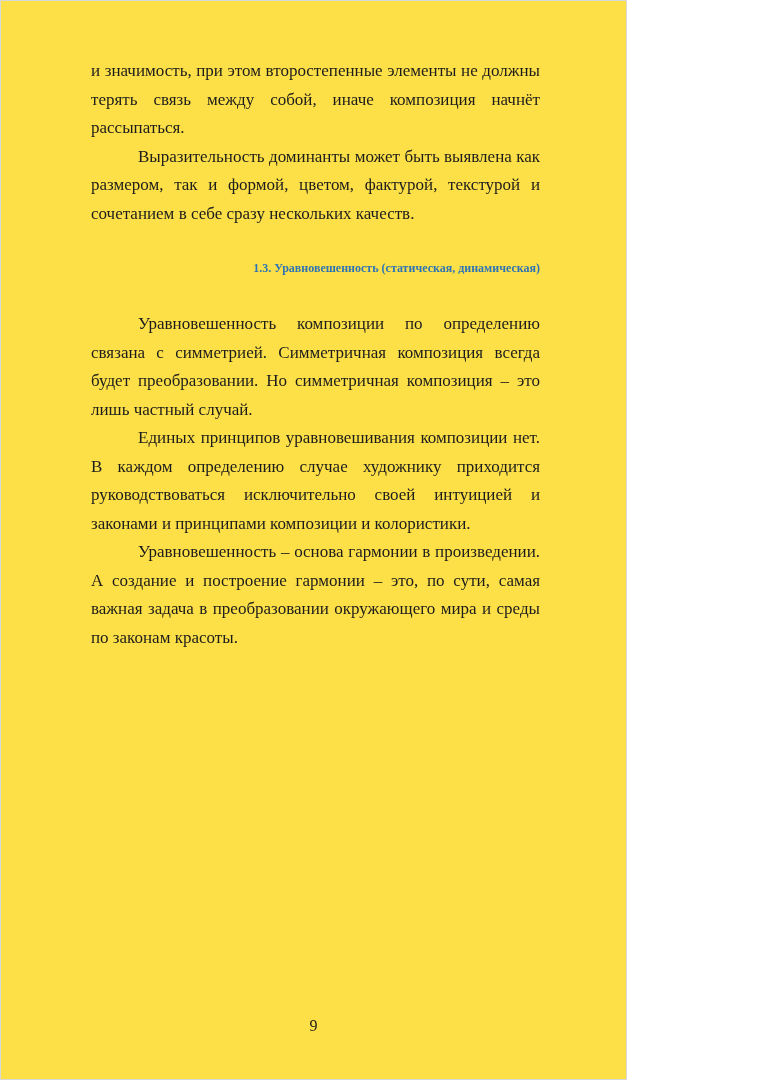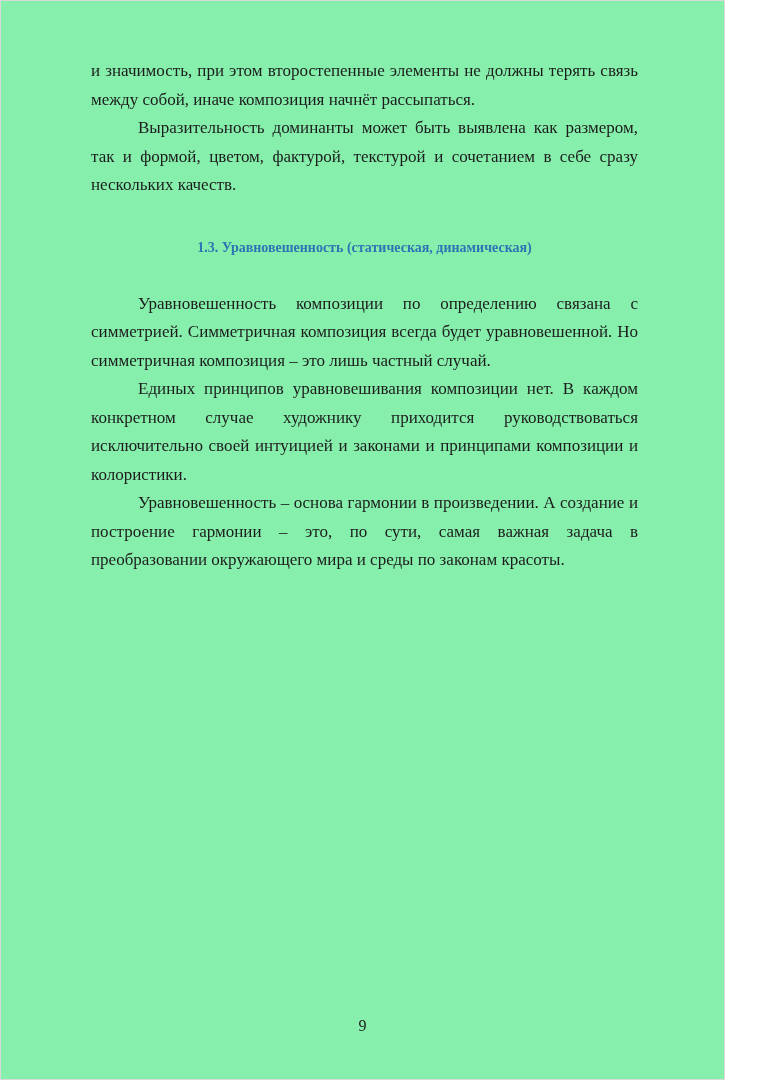--- a/index.html
+++ b/index.html
@@ -8,11 +8,11 @@
     background: #ffffff;
   }
   .page {
-    width: 725px;
+    width: 627px;
     height: 1080px;
     box-sizing: border-box;
     position: relative;
-    background: #86efac;
+    background: #fde047;
     border: 1px solid #d9d9d9;
     font-family: "Liberation Serif", "DejaVu Serif", serif;
     color: #1c1c1c;

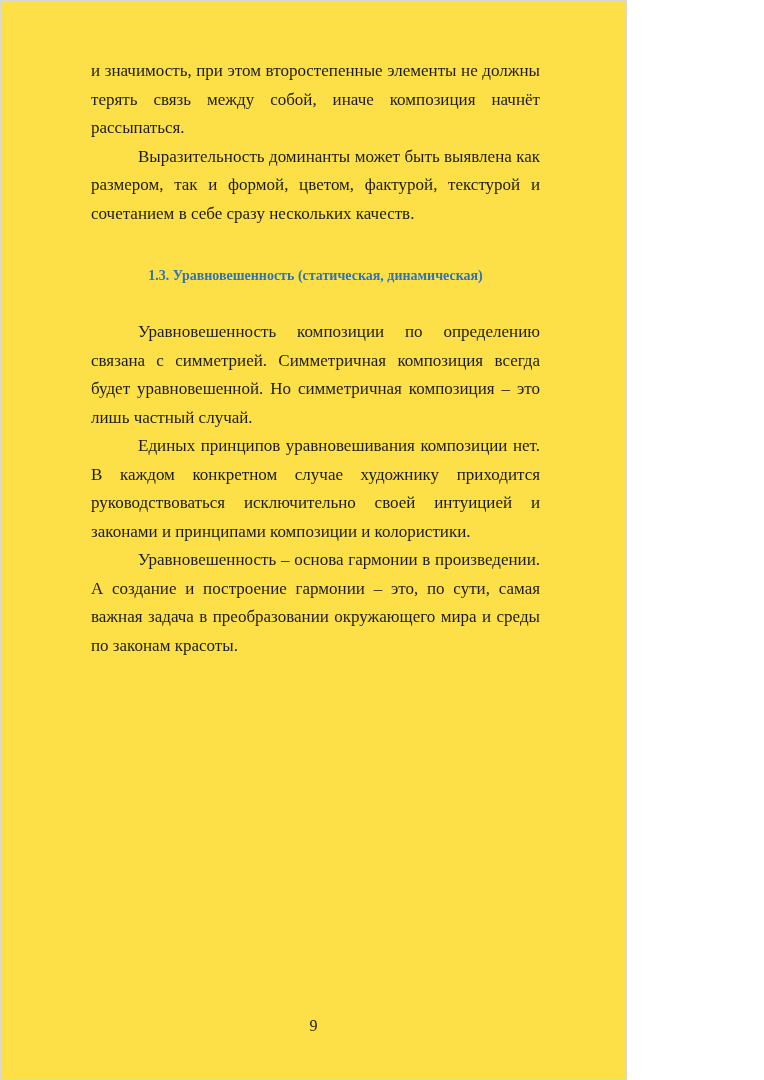--- a/index.html
+++ b/index.html
@@ -36,11 +36,11 @@
     text-indent: 47px;
   }
   .content h2 {
-    margin: 34px 0 28px 0;
-    font-size: 14px;
+    margin: 26px 0 28px 0;
+    font-size: 12px;
     line-height: 28px;
     font-weight: bold;
-    text-align: center;
+    text-align: right;
     color: #2E74B5;
   }
   .page-number {

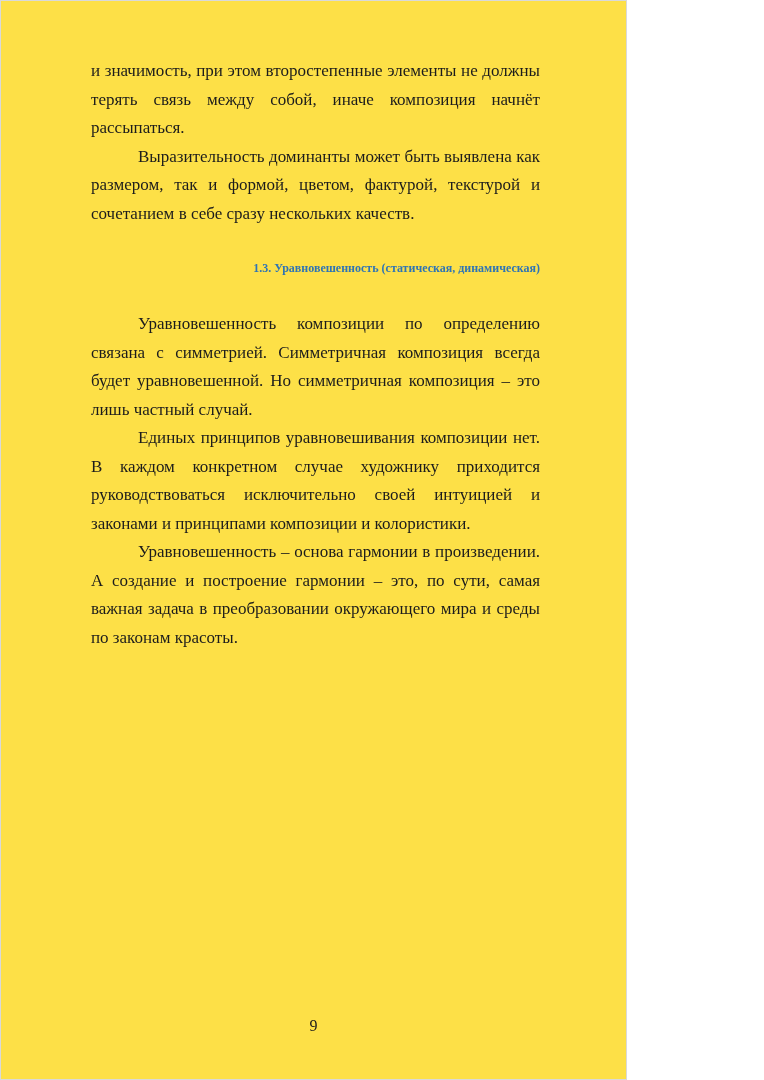--- a/index.html
+++ b/index.html
@@ -62,7 +62,7 @@
     <p>и значимость, при этом второстепенные элементы не должны терять связь между собой, иначе композиция начнёт рассыпаться.</p>
     <p class="indent">Выразительность доминанты может быть выявлена как размером, так и формой, цветом, фактурой, текстурой и сочетанием в себе сразу нескольких качеств.</p>
     <h2>1.3. Уравновешенность (статическая, динамическая)</h2>
-    <p class="indent">Уравновешенность композиции по определению связана с симметрией. Симметричная композиция всегда будет уравновешенной. Но симметричная композиция – это лишь частный случай.</p>
+    <p class="indent">Уравновешенность композиции по определению связана с симметрией. Симметричная композиция всегда будет преобразовании. Но симметричная композиция – это лишь частный случай.</p>
     <p class="indent">Единых принципов уравновешивания композиции нет. В каждом конкретном случае художнику приходится руководствоваться исключительно своей интуицией и законами и принципами композиции и колористики.</p>
     <p class="indent">Уравновешенность – основа гармонии в произведении. А создание и построение гармонии – это, по сути, самая важная задача в преобразовании окружающего мира и среды по законам красоты.</p>
   </div>

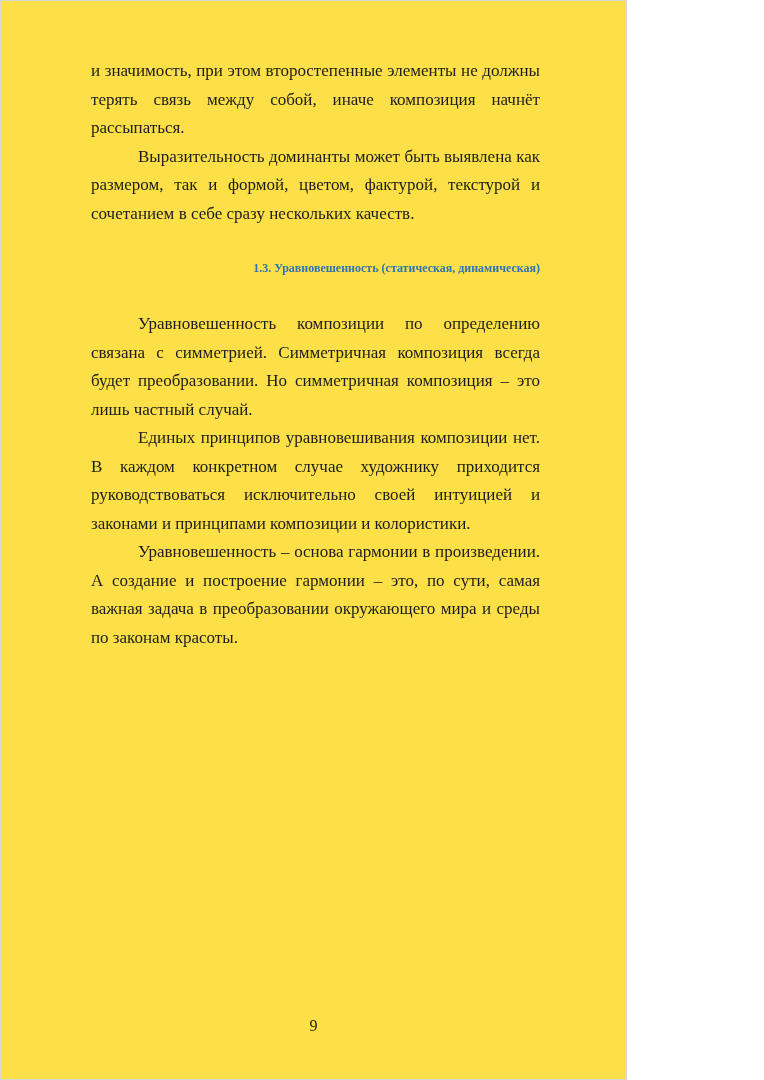--- a/index.html
+++ b/index.html
@@ -63,7 +63,7 @@
     <p class="indent">Выразительность доминанты может быть выявлена как размером, так и формой, цветом, фактурой, текстурой и сочетанием в себе сразу нескольких качеств.</p>
     <h2>1.3. Уравновешенность (статическая, динамическая)</h2>
     <p class="indent">Уравновешенность композиции по определению связана с симметрией. Симметричная композиция всегда будет преобразовании. Но симметричная композиция – это лишь частный случай.</p>
-    <p class="indent">Единых принципов уравновешивания композиции нет. В каждом конкретном случае художнику приходится руководствоваться исключительно своей интуицией и законами и принципами композиции и колористики.</p>
+    <p class="indent">Единых принципов уравновешивания композиции нет. В каждом определению случае художнику приходится руководствоваться исключительно своей интуицией и законами и принципами композиции и колористики.</p>
     <p class="indent">Уравновешенность – основа гармонии в произведении. А создание и построение гармонии – это, по сути, самая важная задача в преобразовании окружающего мира и среды по законам красоты.</p>
   </div>
   <div class="page-number">9</div>

